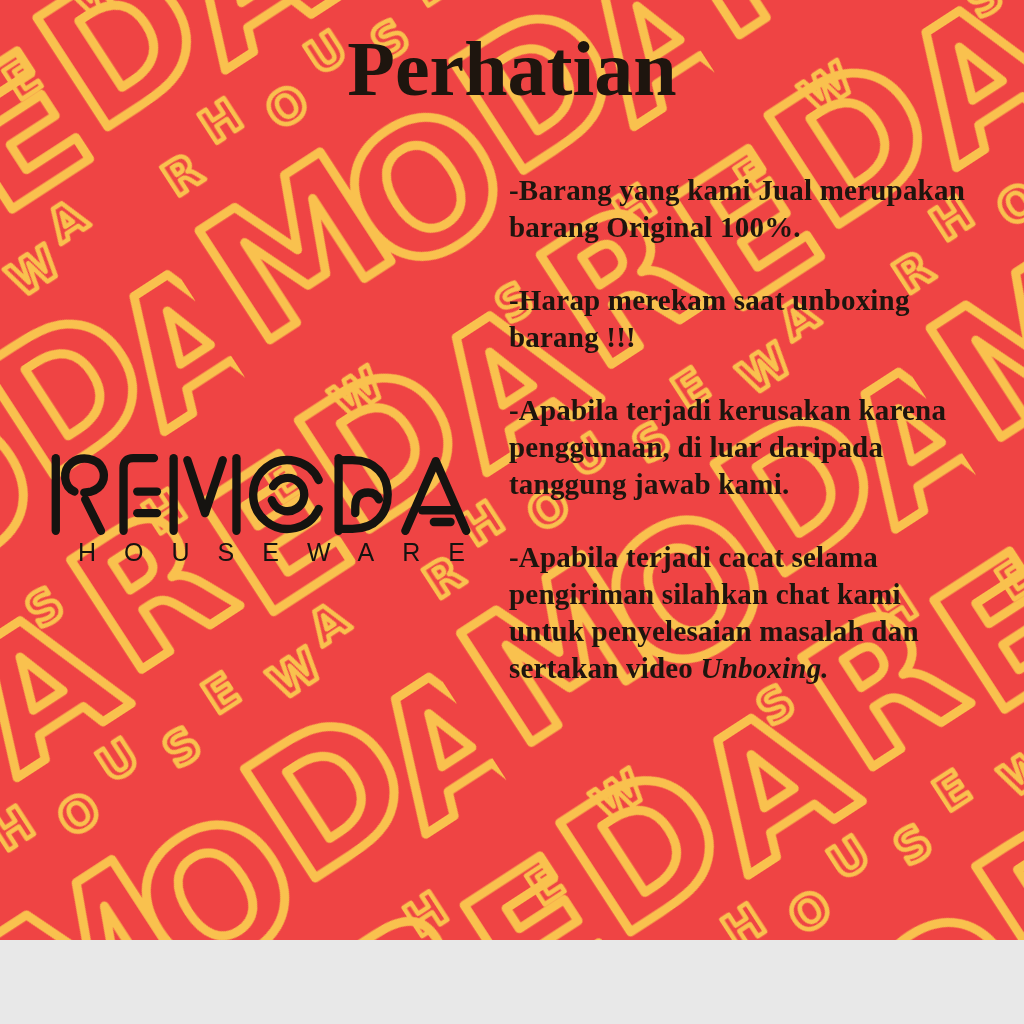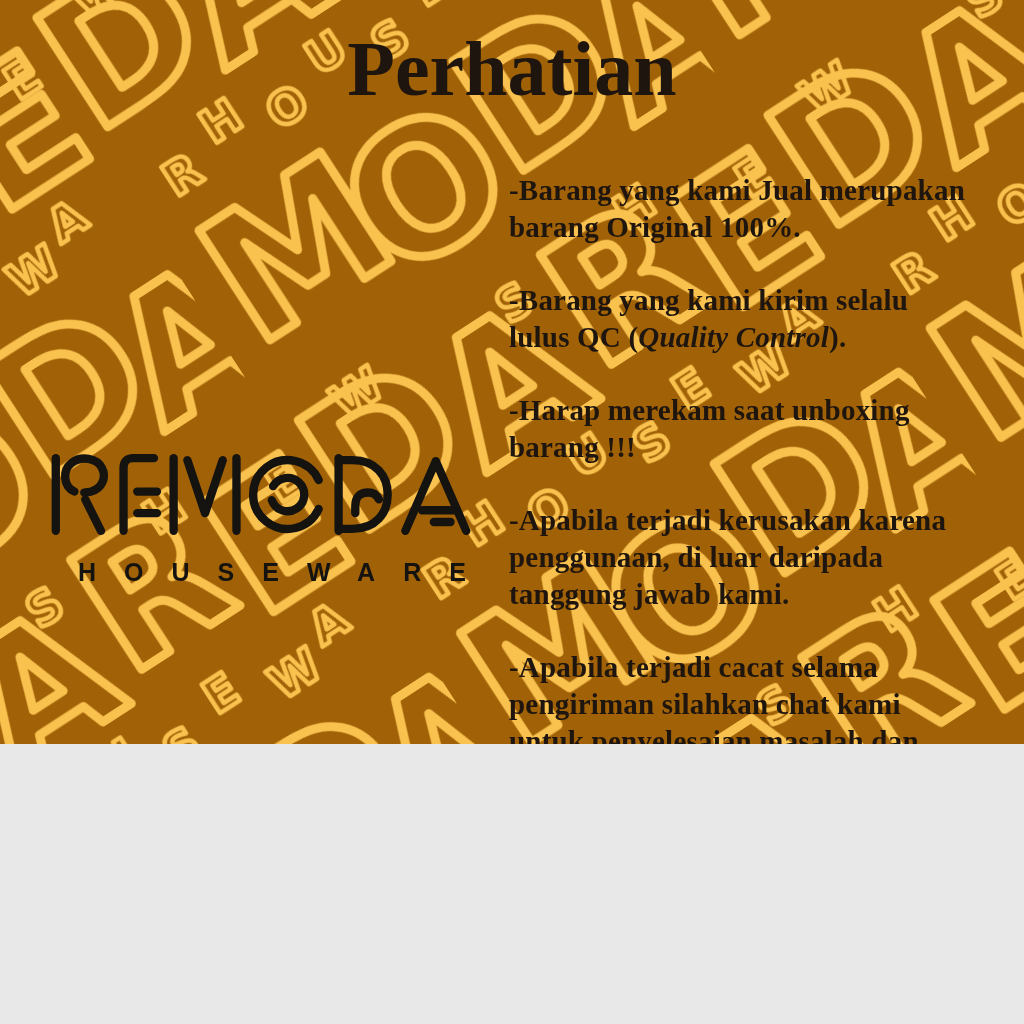--- a/index.html
+++ b/index.html
@@ -4,8 +4,8 @@
 <style>
   html,body{margin:0;padding:0;background:#e8e8e8;}
   .canvas{
-    position:relative;width:1024px;height:744px;overflow:hidden;
-    background:#a16207;color:#1E150E;
+    position:relative;width:1024px;height:940px;overflow:hidden;
+    background:#ef4444;color:#1E150E;
     font-family:"Liberation Serif",serif;
   }
   .bg-pattern{position:absolute;left:0;top:0;width:1024px;height:1024px;}

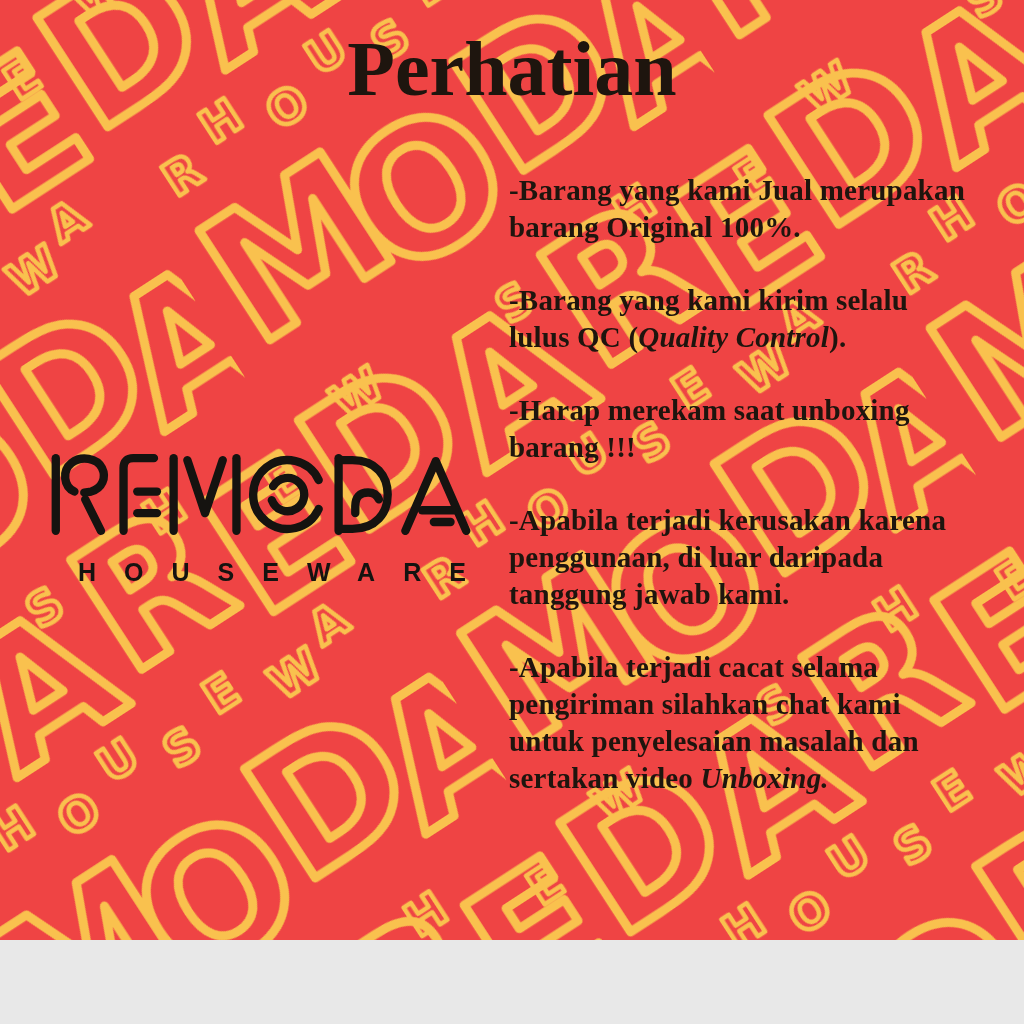--- a/index.html
+++ b/index.html
@@ -71,8 +71,6 @@
   <div class="notices">
       <p><span>-Barang yang kami Jual merupakan
 barang Original 100%.</span></p>
-      <p><span>-Barang yang kami kirim selalu
-lulus QC (</span><span class="it">Quality Control</span><span>).</span></p>
       <p><span>-Harap merekam saat unboxing
 barang !!!</span></p>
       <p><span>-Apabila terjadi kerusakan karena

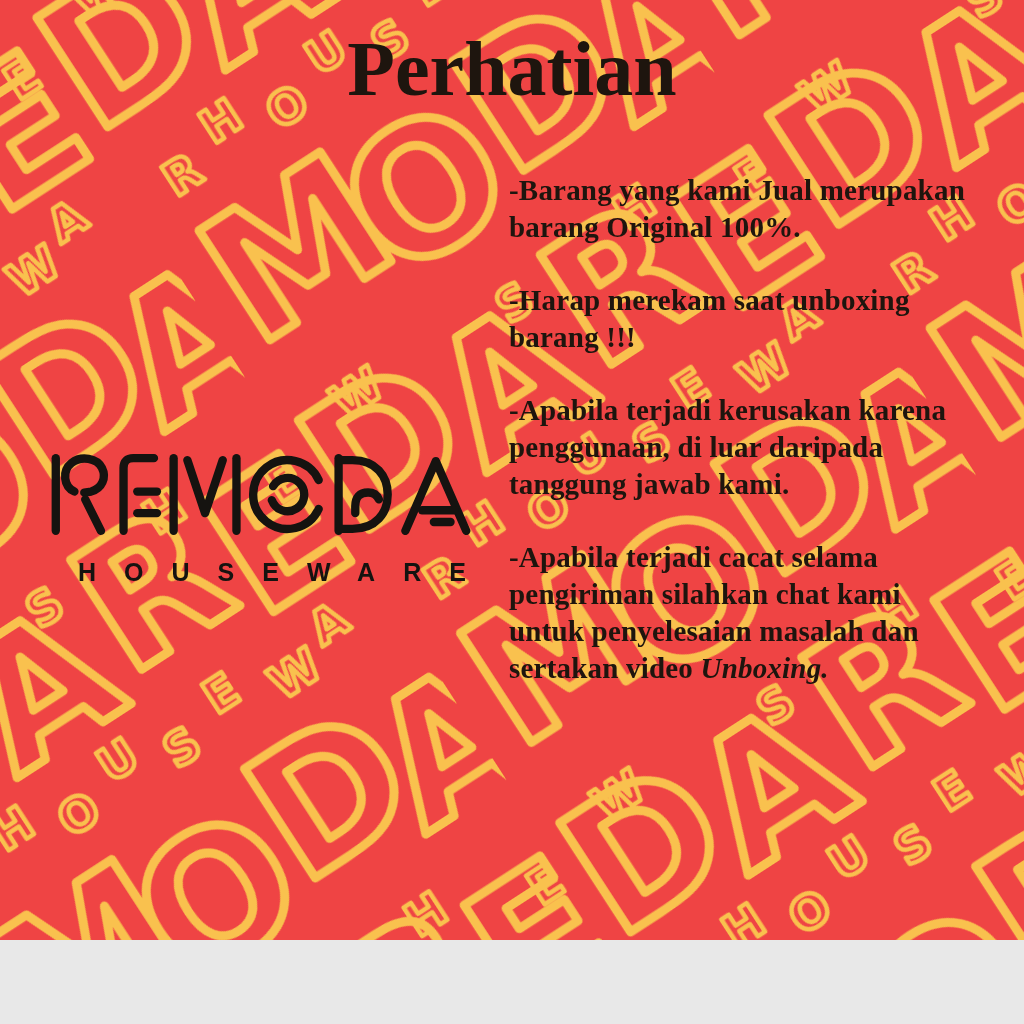--- a/index.html
+++ b/index.html
@@ -23,8 +23,8 @@
   .logo-wrap{position:absolute;left:44px;top:452px;width:436px;}
   .logo-wrap svg{display:block;}
   .brand-subtitle{
-    position:absolute;left:78px;top:558px;
-    font-family:"Liberation Sans",sans-serif;font-weight:700;
+    position:absolute;left:78px;top:538px;
+    font-family:"Liberation Sans",sans-serif;font-weight:400;
     font-size:25px;letter-spacing:28px;white-space:nowrap;color:#151310;
   }
   .sr{position:absolute;width:1px;height:1px;overflow:hidden;clip-path:inset(50%);}

